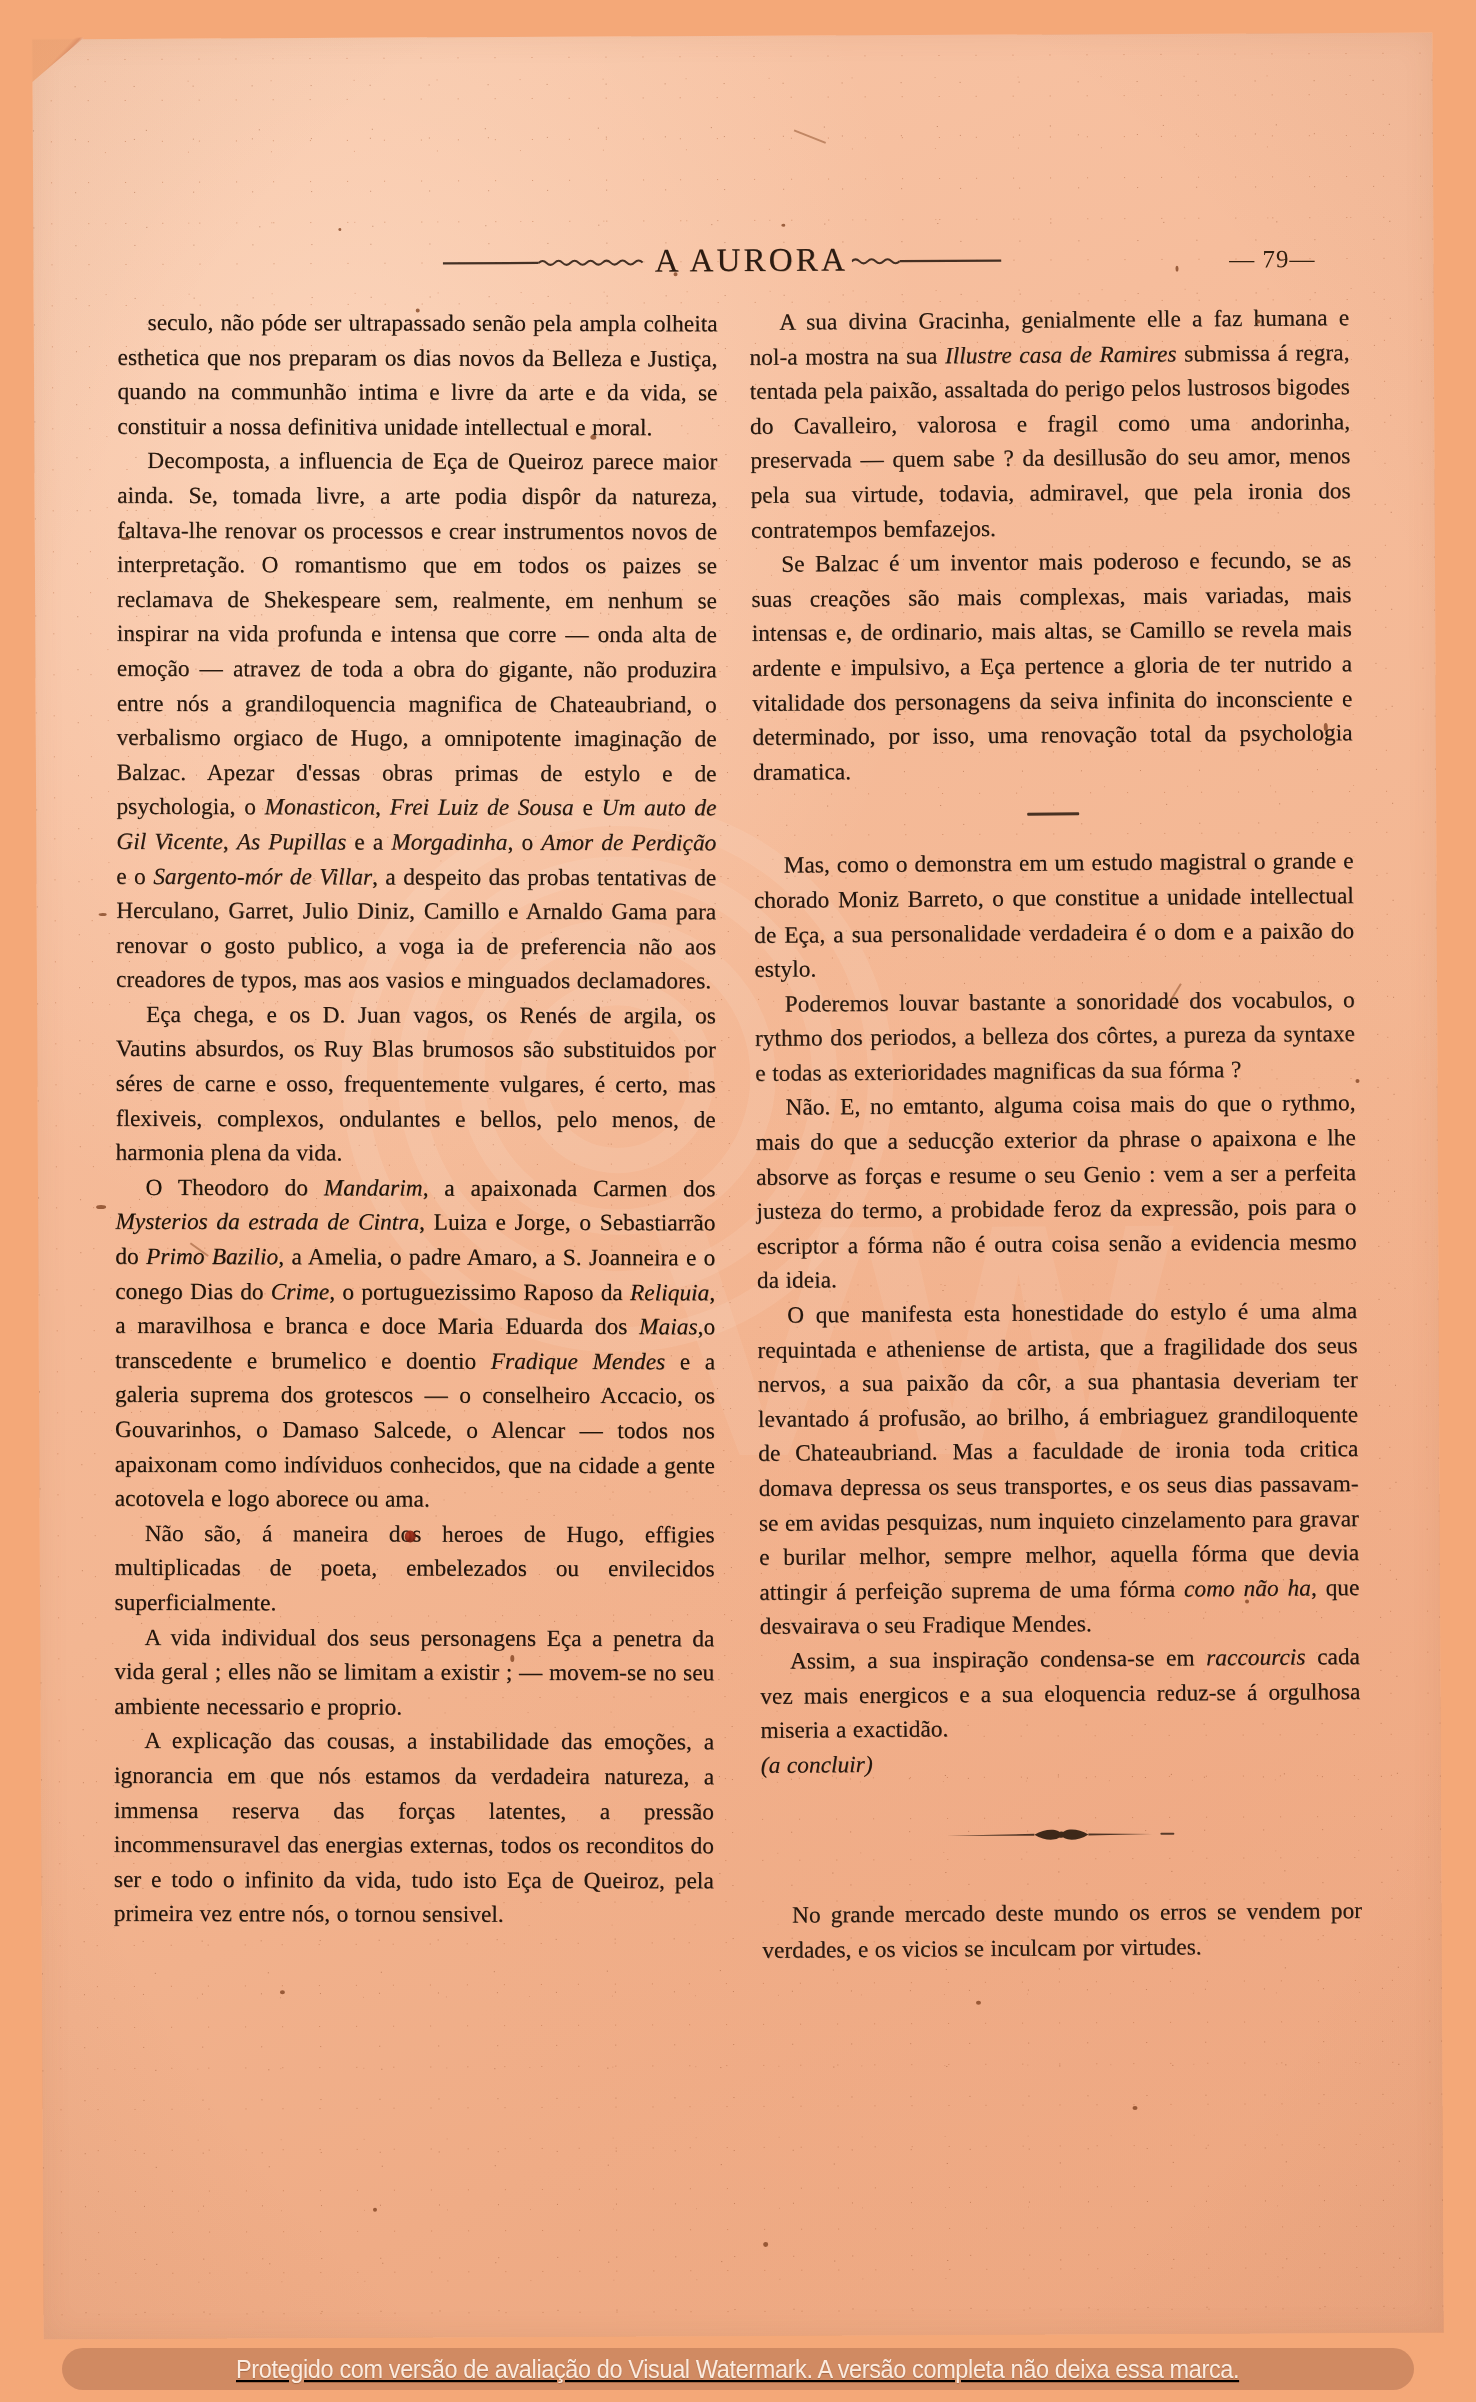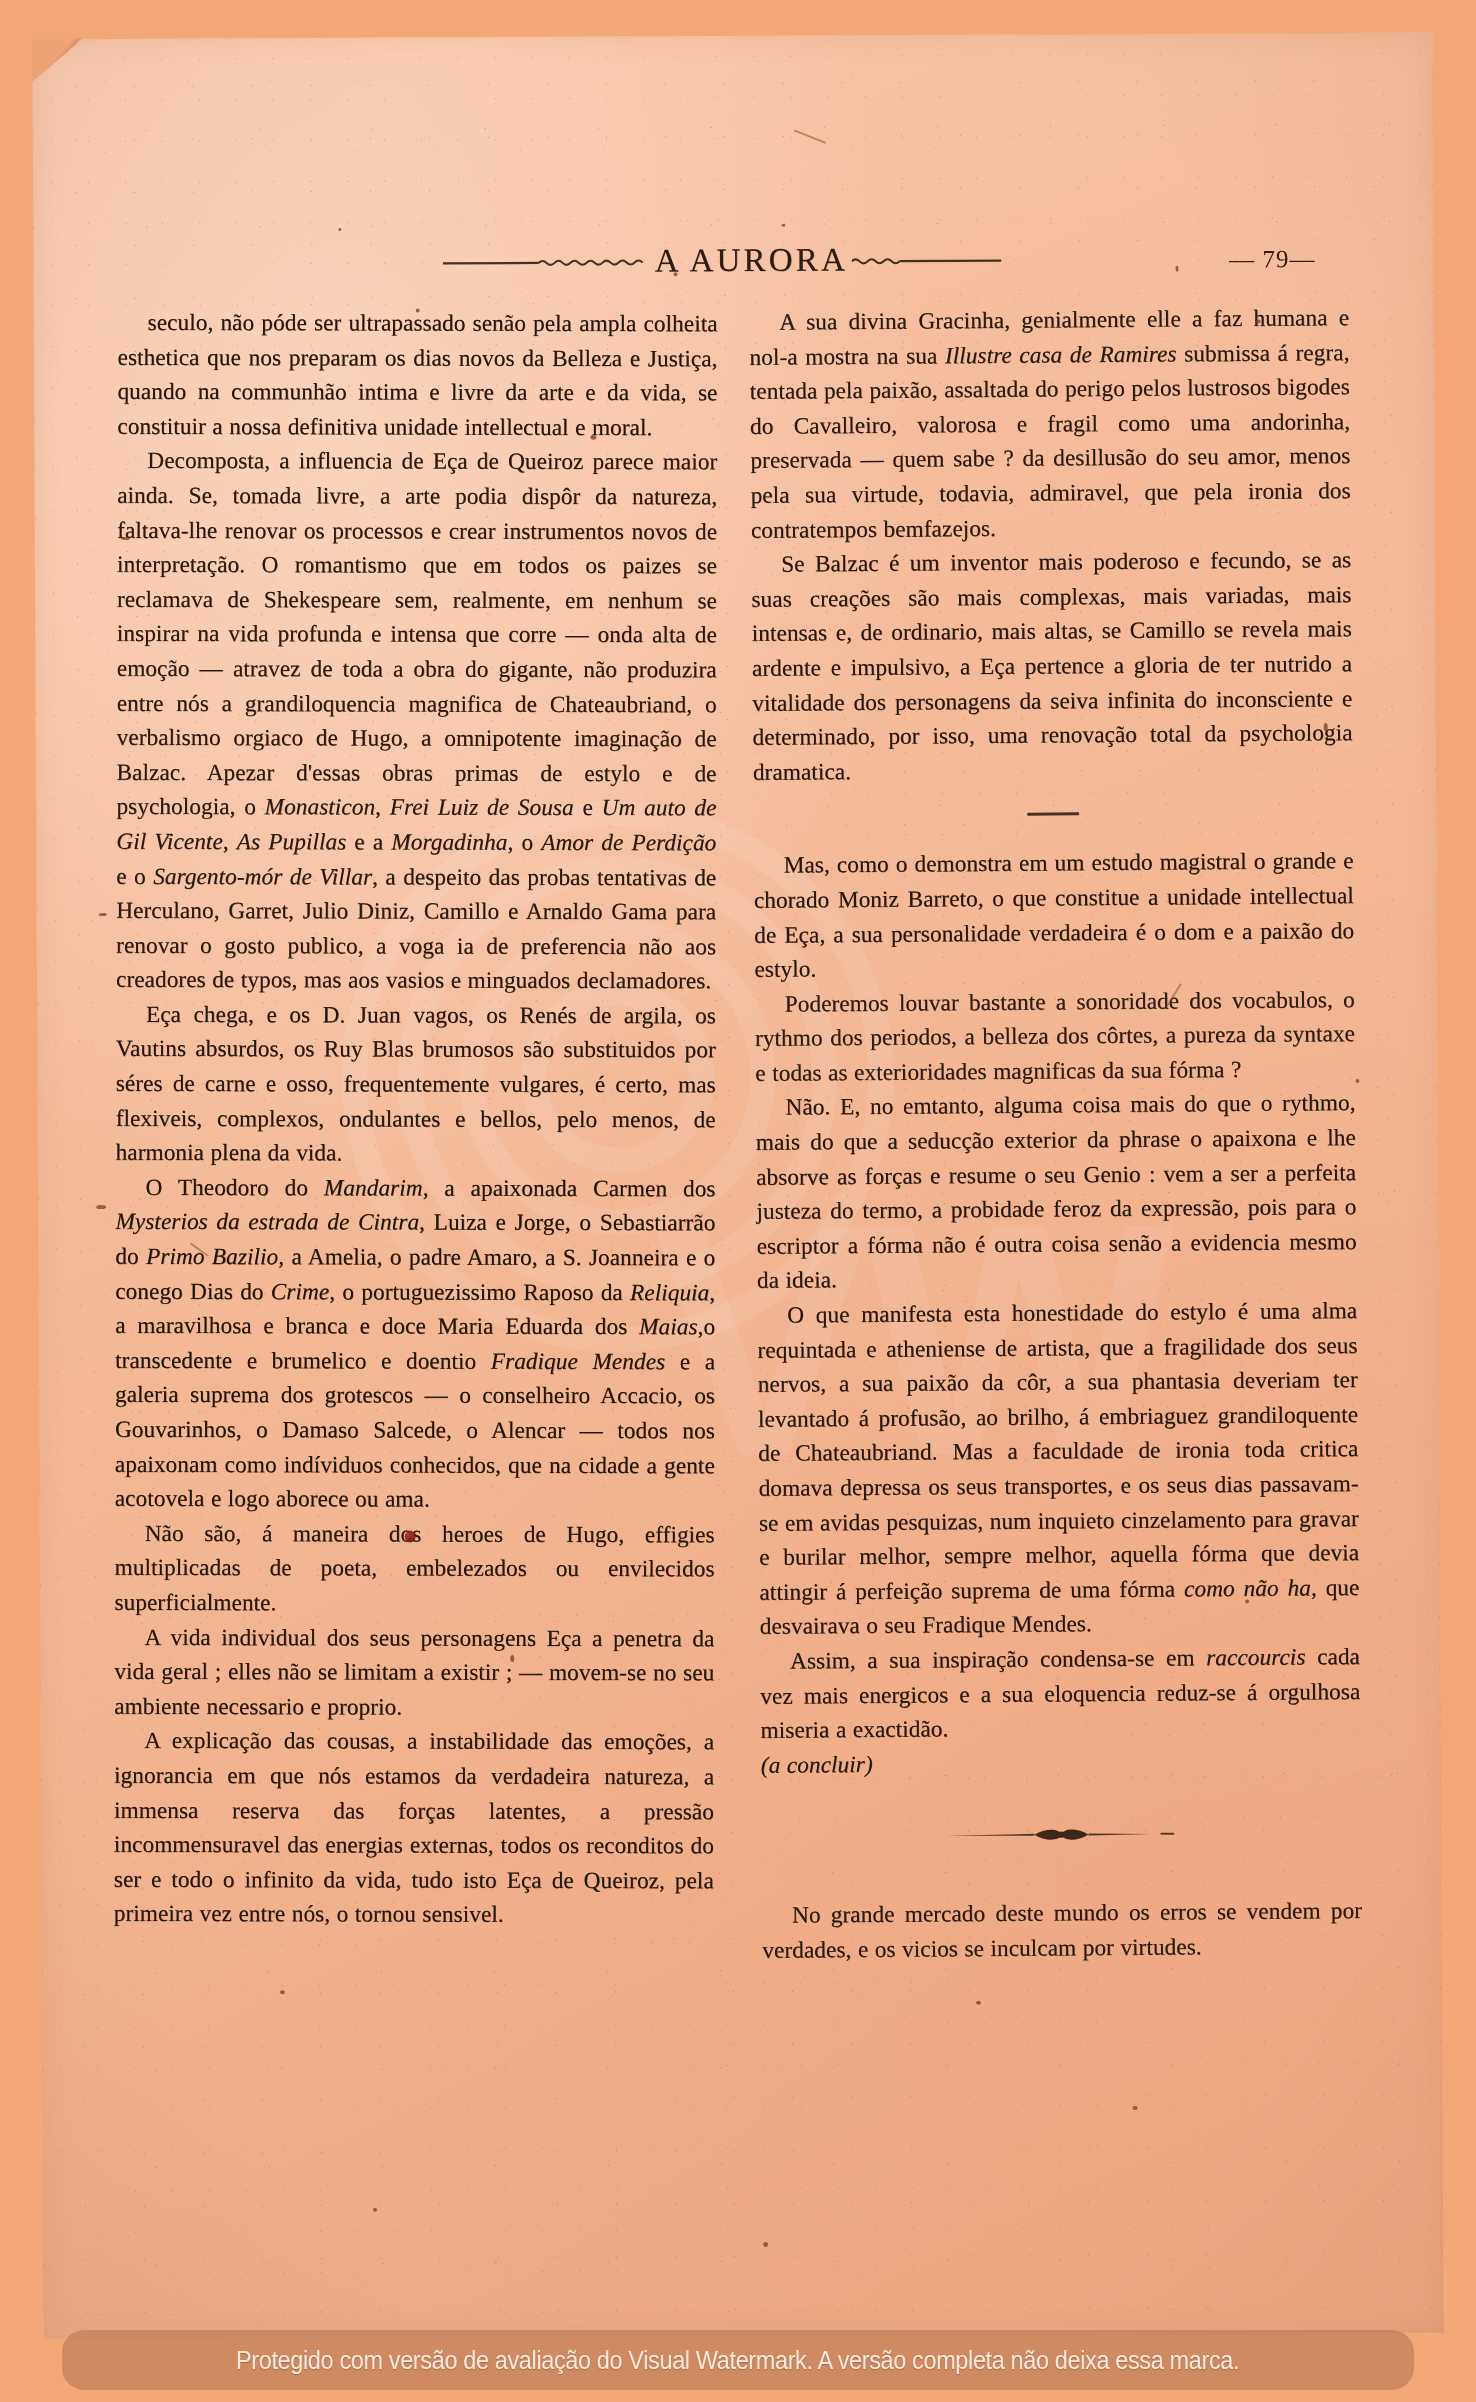--- a/index.html
+++ b/index.html
@@ -217,12 +217,13 @@
     left: 62px;
     bottom: 12px;
     width: 1352px;
-    height: 60px;
+    height: 42px;
     background: rgba(185,120,86,0.62);
     border-radius: 22px;
     display: flex;
     align-items: center;
     justify-content: center;
+    text-decoration: underline;
   }
   #watermark-text {
     font-family: "Liberation Sans", sans-serif;

